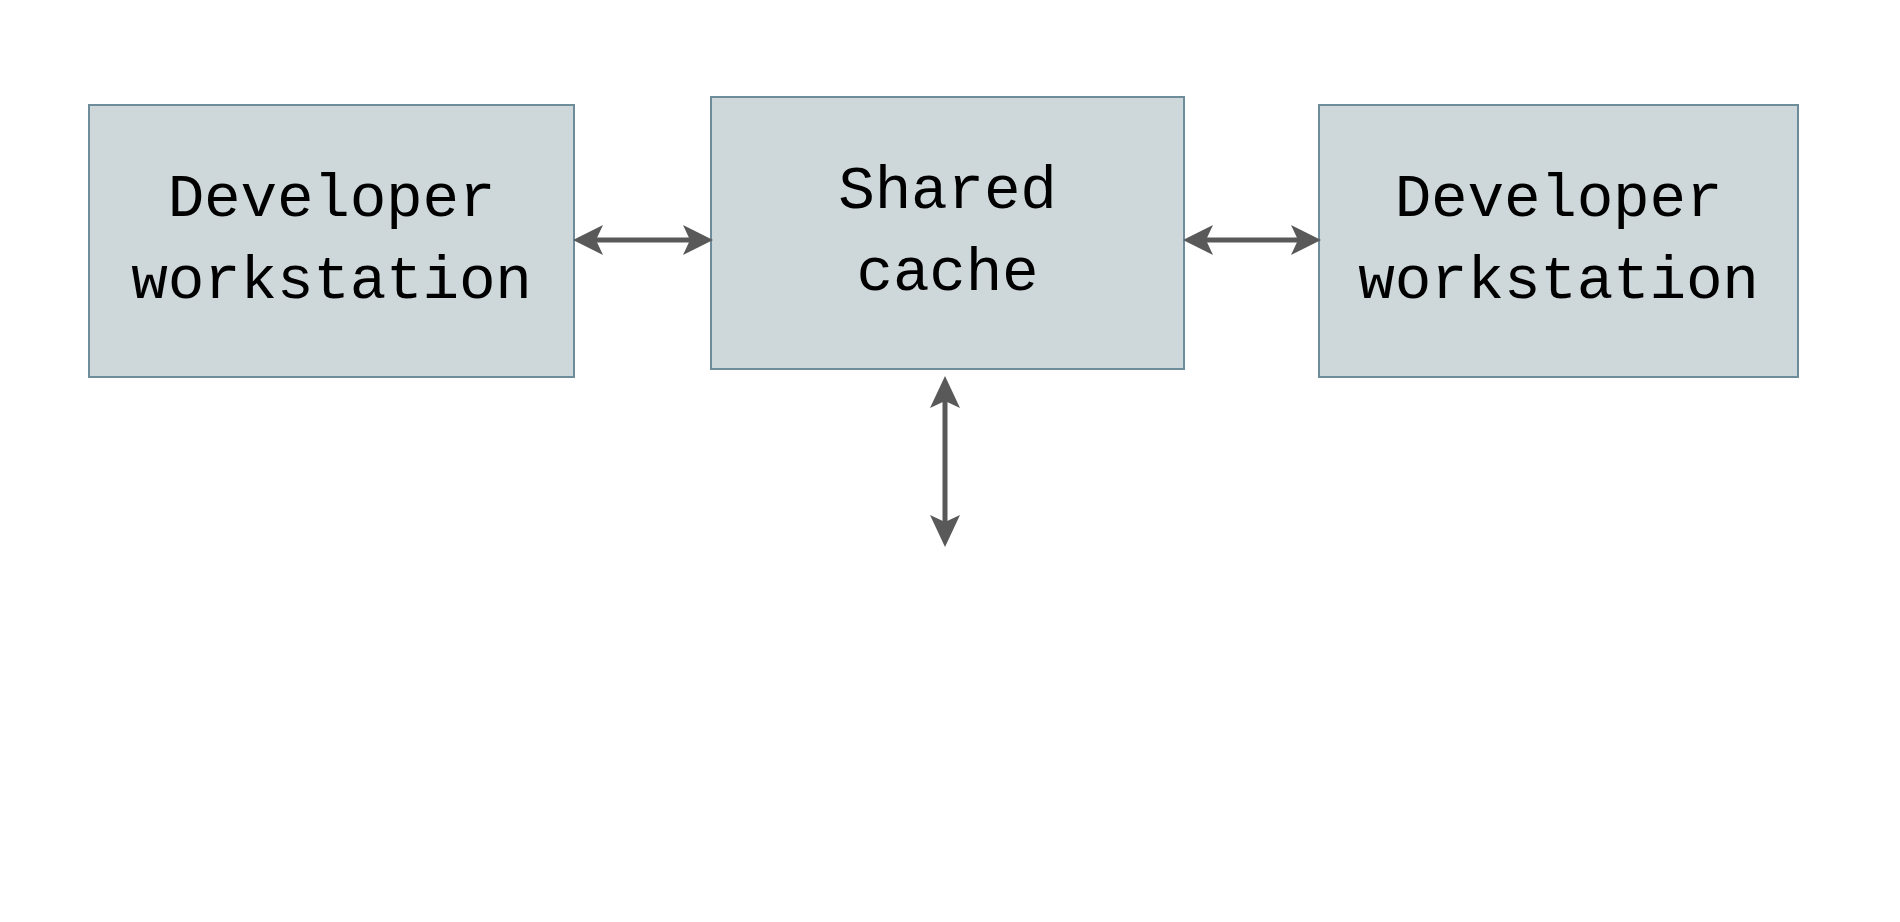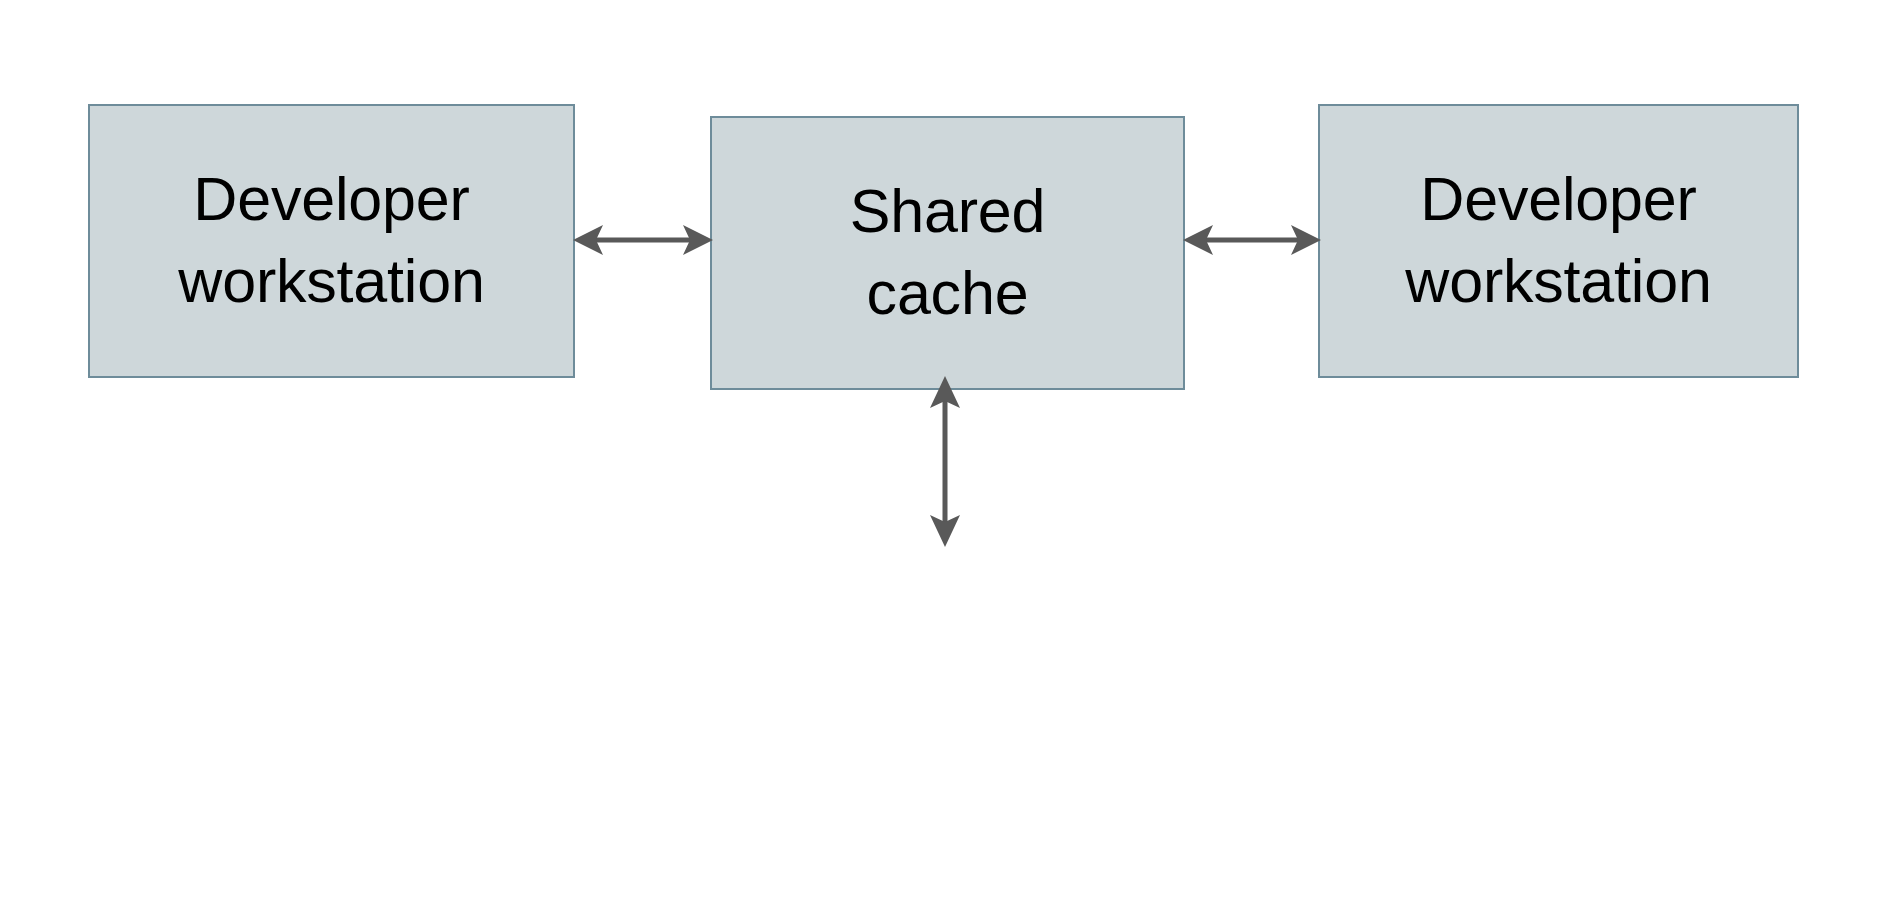--- a/index.html
+++ b/index.html
@@ -16,6 +16,7 @@
     height: 922px;
     background: #ffffff;
     overflow: hidden;
+    font-family: Liberation Mono, monospace;
   }
   .node {
     position: absolute;

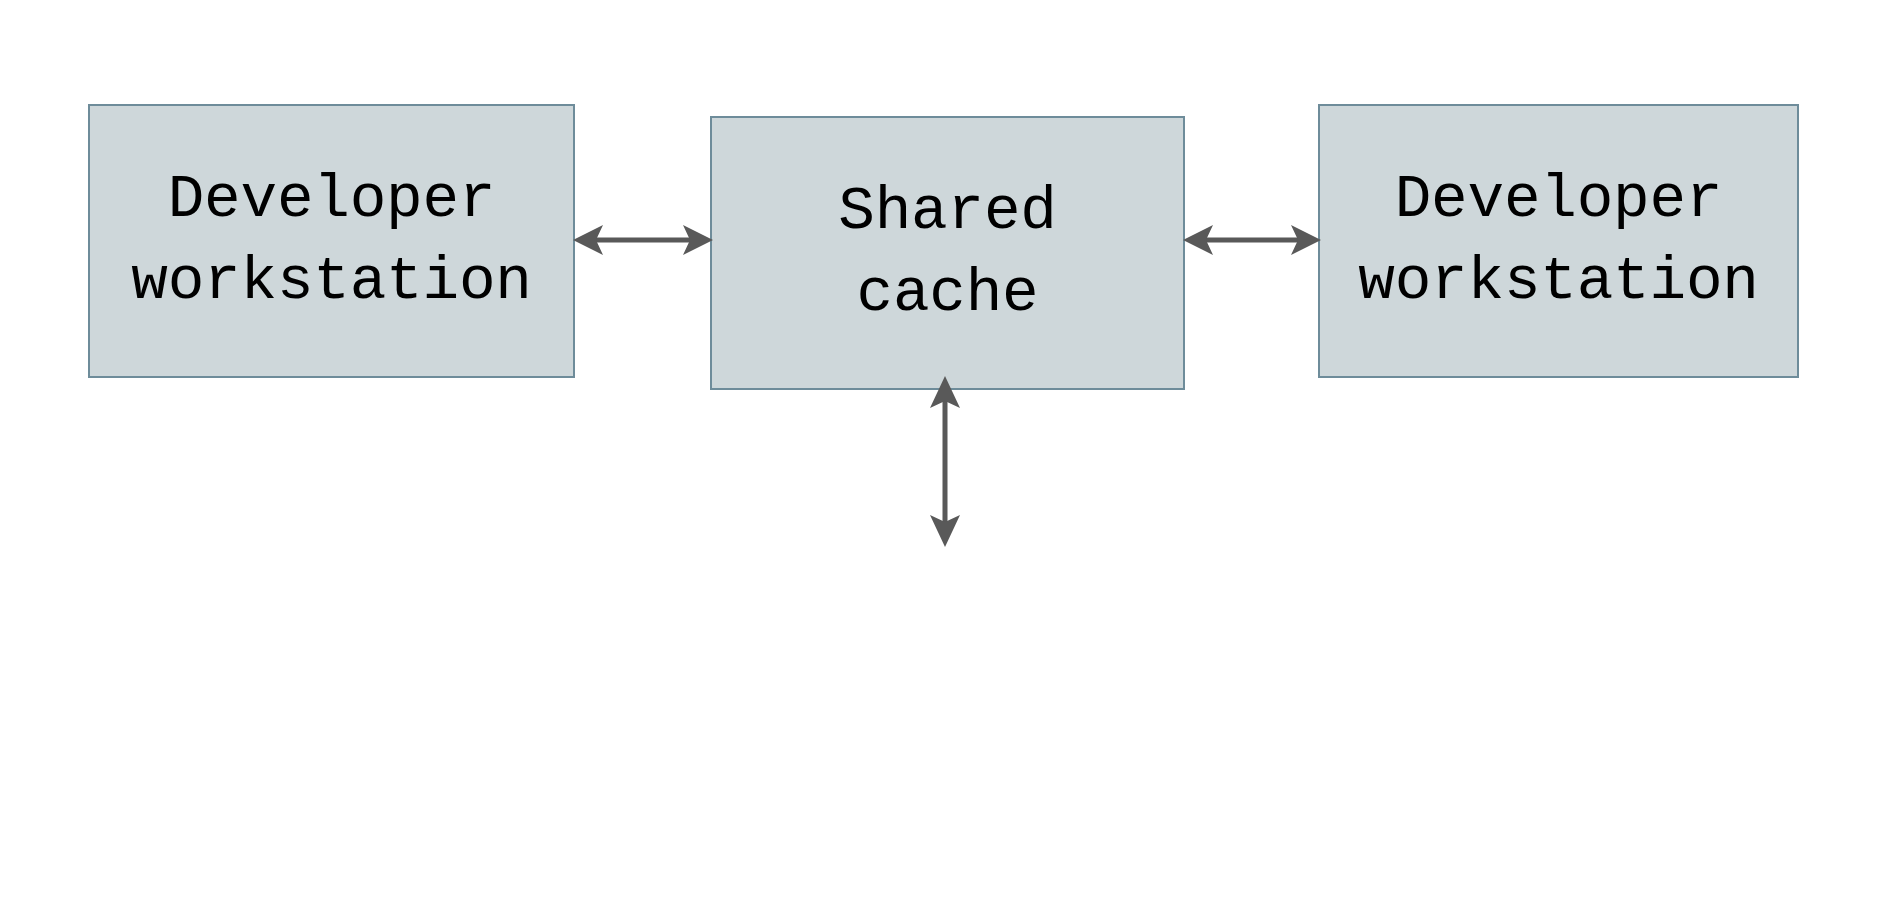--- a/index.html
+++ b/index.html
@@ -48,7 +48,7 @@
 
   
   #node-dev-left   { left: 88px;   top: 104px;  width: 487px; height: 274px; }
-  #node-shared     { left: 710px;  top: 116px;  width: 475px; height: 274px; }
+  #node-shared     { left: 710px;  top: 96px;  width: 475px; height: 274px; }
   #node-dev-right  { left: 1318px; top: 104px;  width: 481px; height: 274px; }
   #node-ci         { left: 710px;  top: 545px;  width: 475px; height: 290px; }
 

